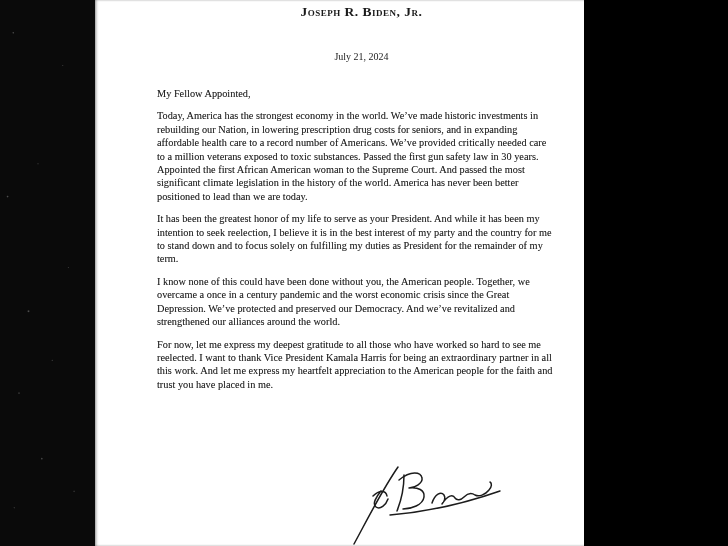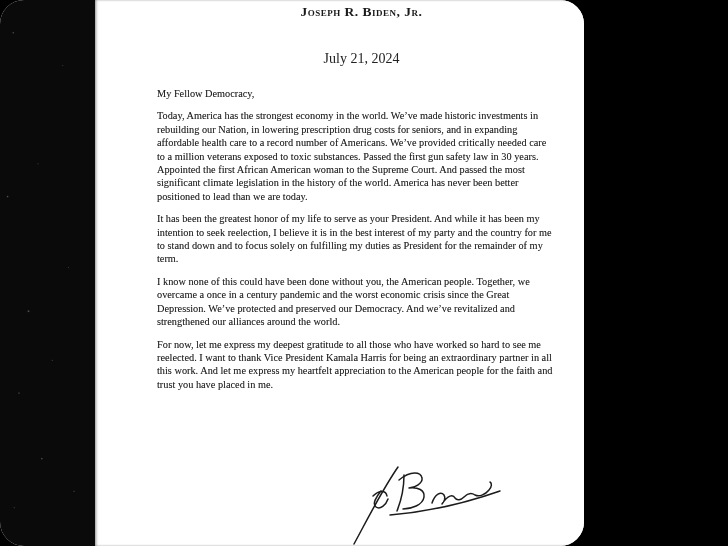--- a/index.html
+++ b/index.html
@@ -14,7 +14,6 @@
     overflow: hidden;
     background: #ffffff;
     font-family: "Liberation Serif", serif;
-    border-radius: 24px;
   }
   
   .scan-bar {

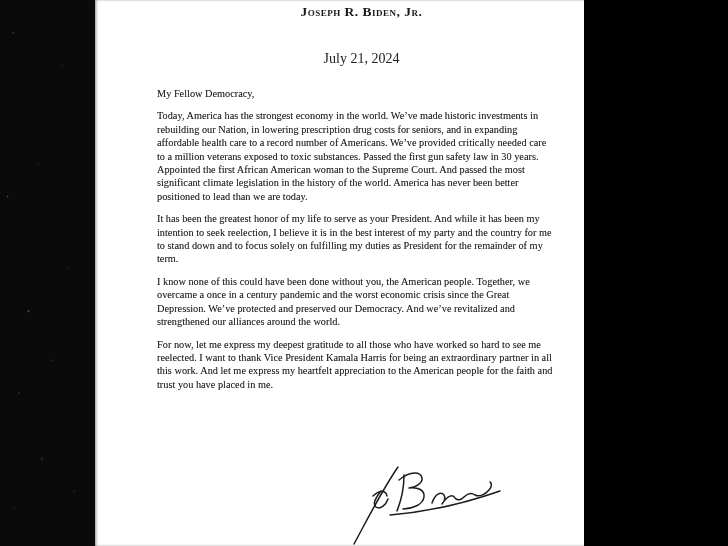--- a/index.html
+++ b/index.html
@@ -99,7 +99,7 @@
     left: 0;
     right: 0;
     text-align: center;
-    font-size: 14px;
+    font-size: 10px;
     color: #222;
   }
   .body-text {

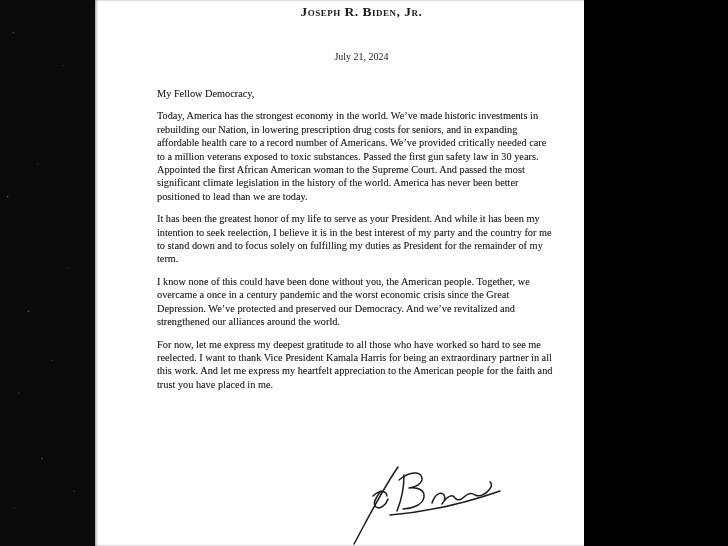--- a/index.html
+++ b/index.html
@@ -145,7 +145,7 @@
     <div class="date">July 21, 2024</div>
 
     <div class="body-text">
-      <p>My Fellow Democracy,</p>
+      <p>My Fellow Appointed,</p>
       <p>Today, America has the strongest economy in the world. We’ve made historic investments in
 rebuilding our Nation, in lowering prescription drug costs for seniors, and in expanding
 affordable health care to a record number of Americans. We’ve provided critically needed care

